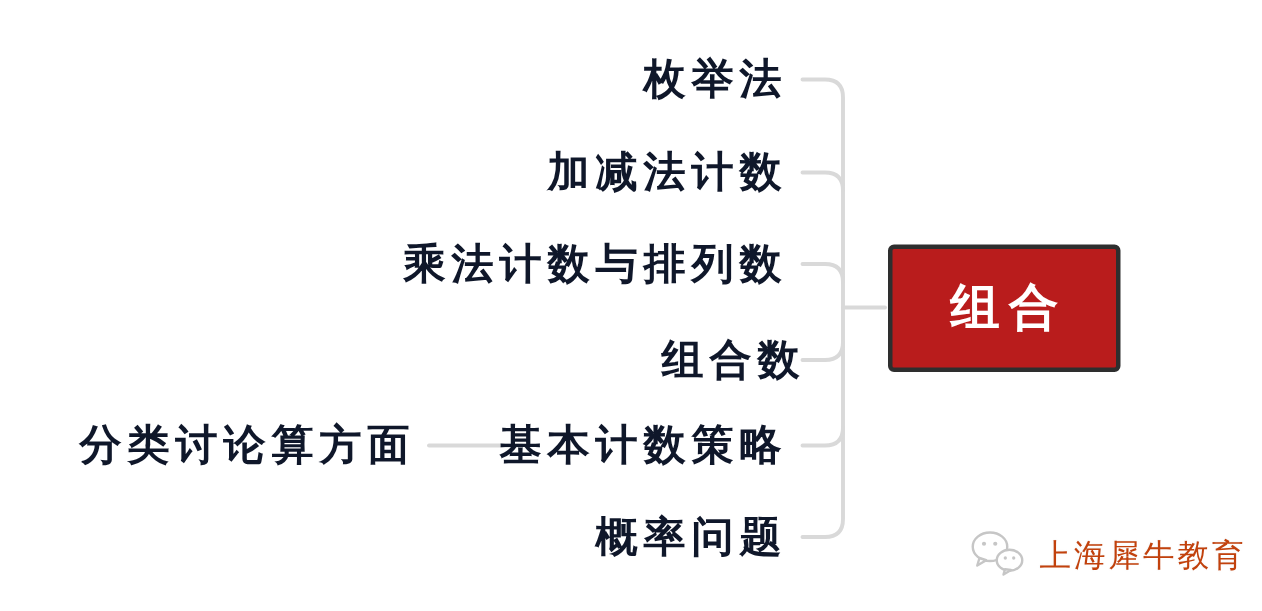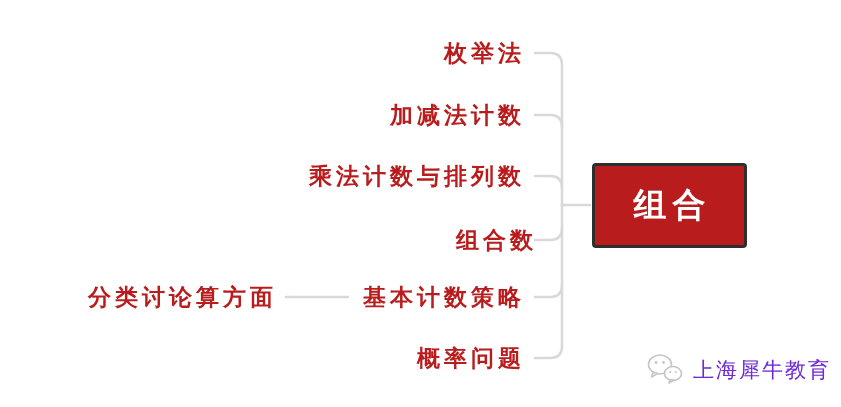--- a/index.html
+++ b/index.html
@@ -20,8 +20,8 @@
   .branch-label {
     position: absolute;
     transform: translateY(-50%);
-    color: #b91c1c;
-    font-size: 23px;
+    color: #0f172a;
+    font-size: 28px;
     font-weight: 600;
     letter-spacing: 4px;
     white-space: nowrap;

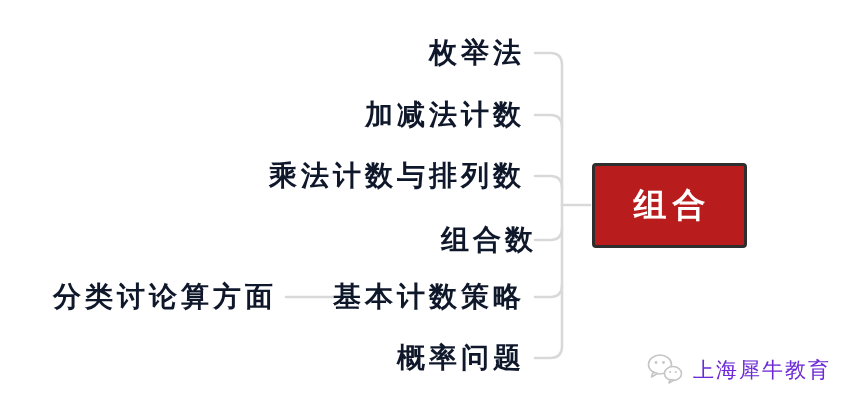--- a/index.html
+++ b/index.html
@@ -55,7 +55,7 @@
   }
   .wm-icon { display: inline-flex; }
   .wm-text {
-    color: #6d28d9;
+    color: #c2410c;
     font-size: 21px;
     letter-spacing: 2px;
     font-family: Liberation Serif, serif;

